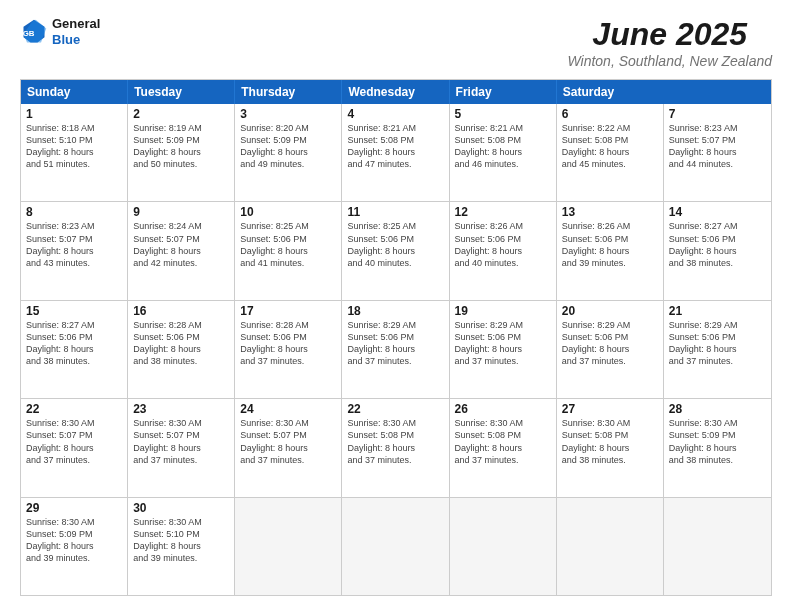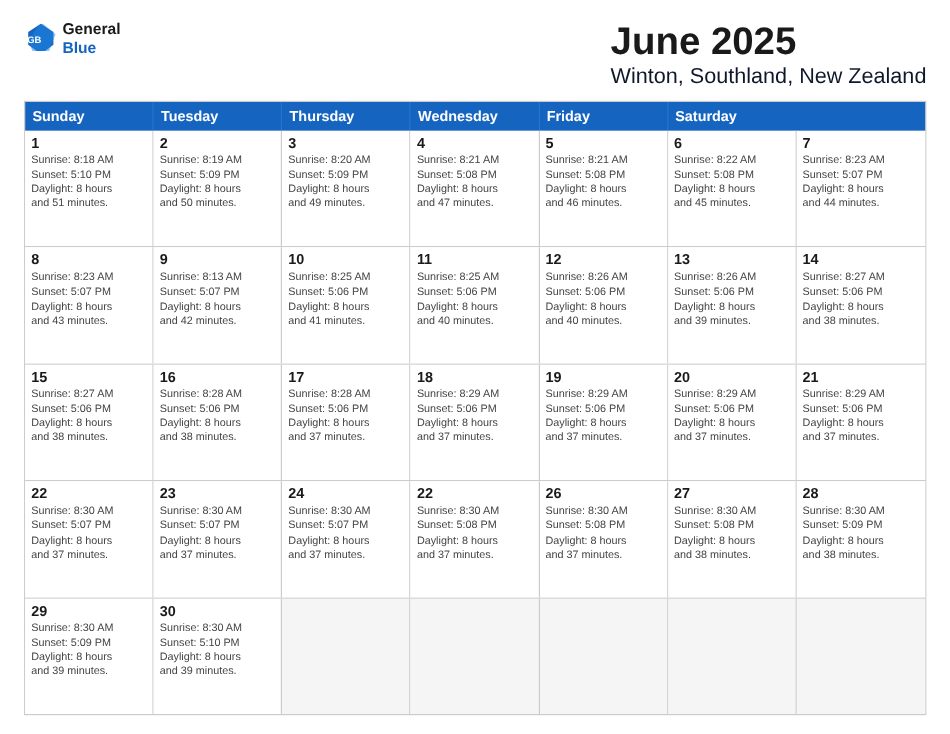--- a/index.html
+++ b/index.html
@@ -40,7 +40,8 @@
       height: 28px;
     }
     .title-block {
-      text-align: left;
+      text-align: center;
+      font-style: italic;
     }
     .month-title {
       font-size: 32px;

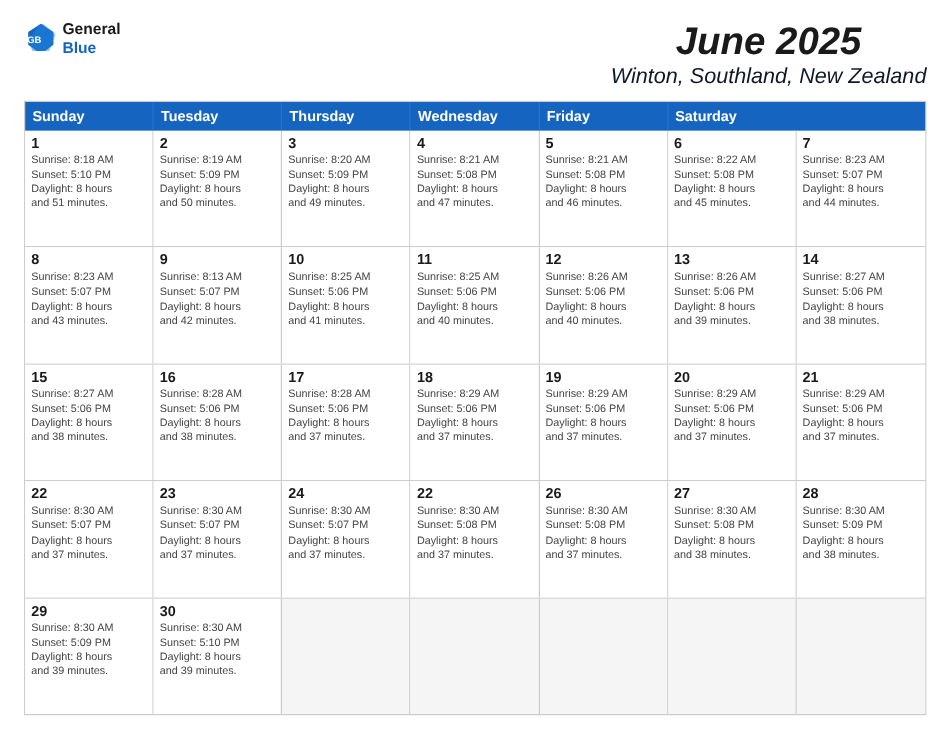--- a/index.html
+++ b/index.html
@@ -49,8 +49,8 @@
       color: #1a1a1a;
     }
     .location-title {
-      font-size: 18px;
-      color: #0f172a;
+      font-size: 14px;
+      color: #737373;
     }
     .calendar {
       flex: 1;

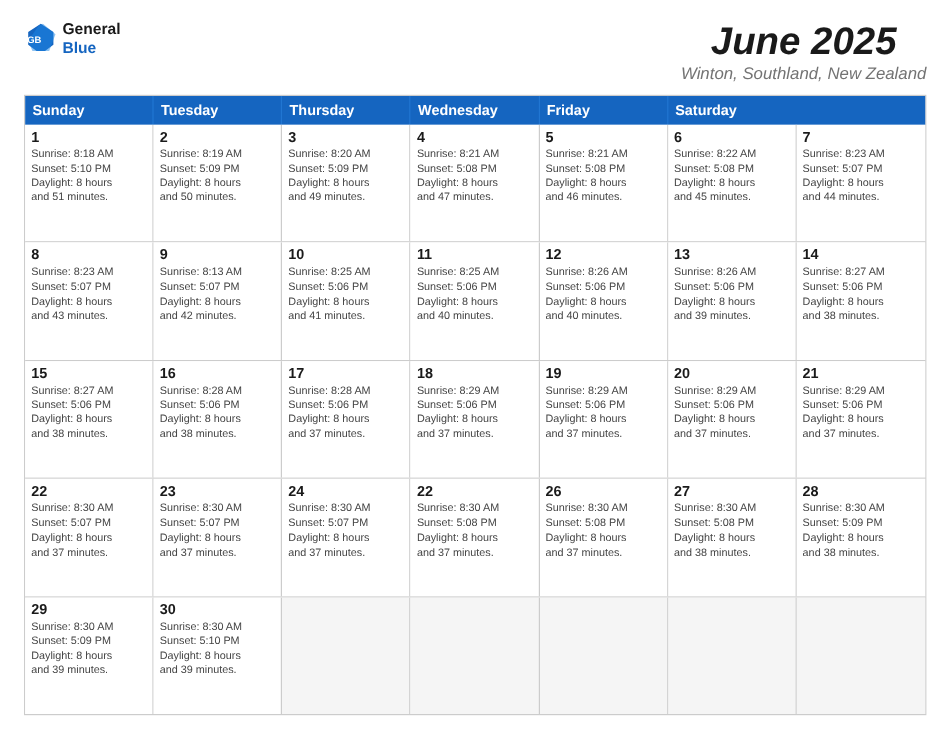--- a/index.html
+++ b/index.html
@@ -201,7 +201,7 @@
           </div>
           <div class="cal-cell">
             <span class="day-num">9</span>
-            <span class="cell-line">Sunrise: 8:13 AM</span>
+            <span class="cell-line">Sunrise: 8:24 AM</span>
             <span class="cell-line">Sunset: 5:07 PM</span>
             <span class="cell-line">Daylight: 8 hours</span>
             <span class="cell-line">and 42 minutes.</span>

